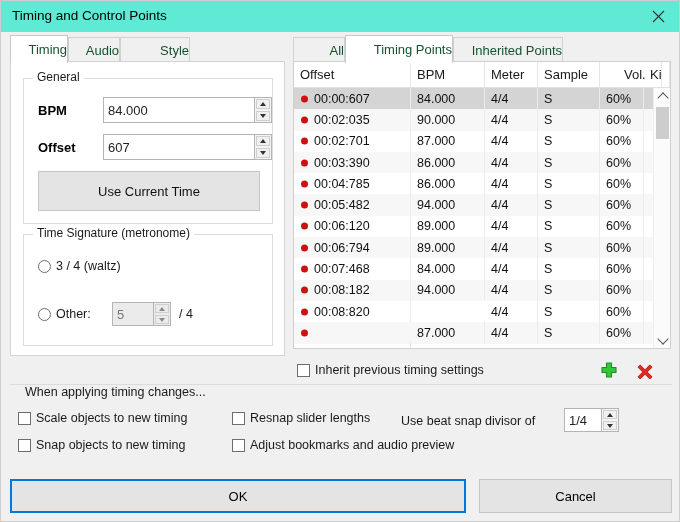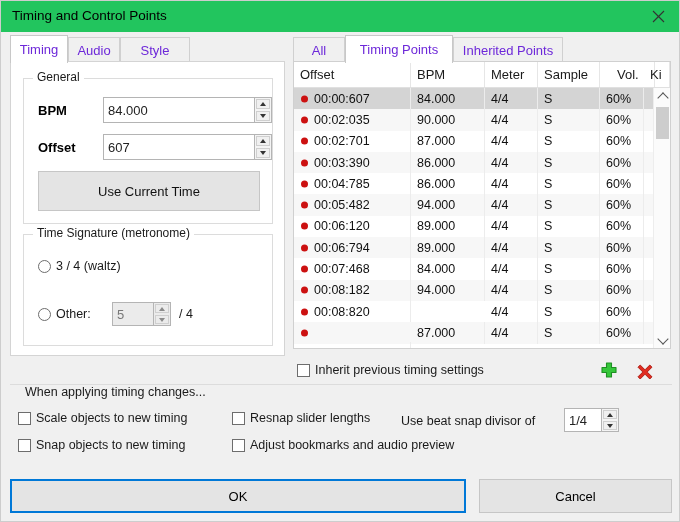--- a/index.html
+++ b/index.html
@@ -31,7 +31,7 @@
     position: absolute;
     left: 0; top: 0;
     width: 680px; height: 31px;
-    background: #22c55e;
+    background: #5eead4;
     box-sizing: border-box;
   }
   #title-text {

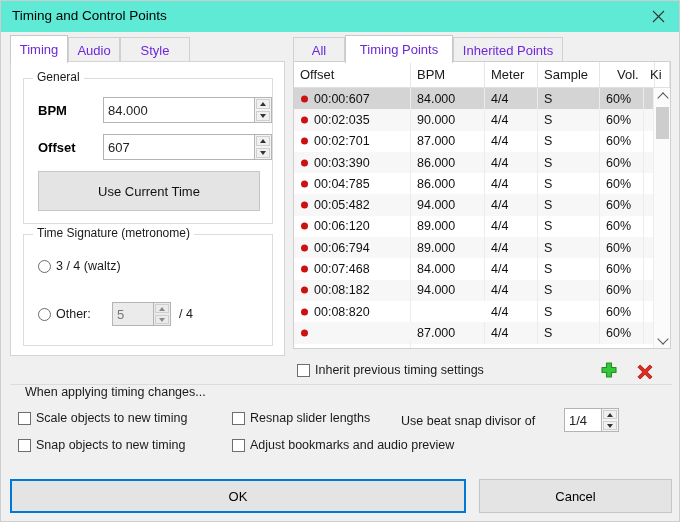--- a/index.html
+++ b/index.html
@@ -60,9 +60,9 @@
     border-bottom: none;
     display: flex;
     align-items: center;
-    justify-content: center;
+    justify-content: flex-end;
     font-size: 13px;
-    color: #6d28d9;
+    color: #14532d;
     white-space: nowrap;
     cursor: default;
   }

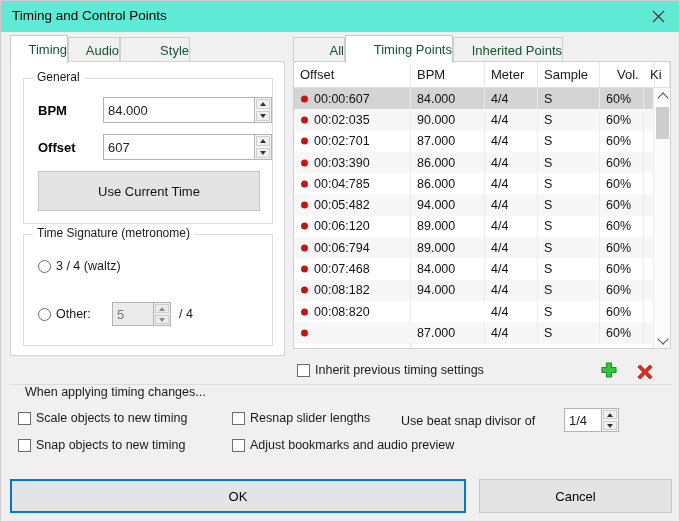--- a/index.html
+++ b/index.html
@@ -464,7 +464,7 @@
       <div class="th" style="left:117px; width:74px;">BPM</div>
       <div class="th" style="left:191px; width:53px;">Meter</div>
       <div class="th" style="left:244px; width:62px;">Sample</div>
-      <div class="th" style="left:317px; width:44px;text-align:right;">Vol.</div>
+      <div class="th" style="left:324px; width:44px;text-align:right;">Vol.</div>
       <div class="th" style="left:350px; width:26px;">Ki</div>
     </div>
 

